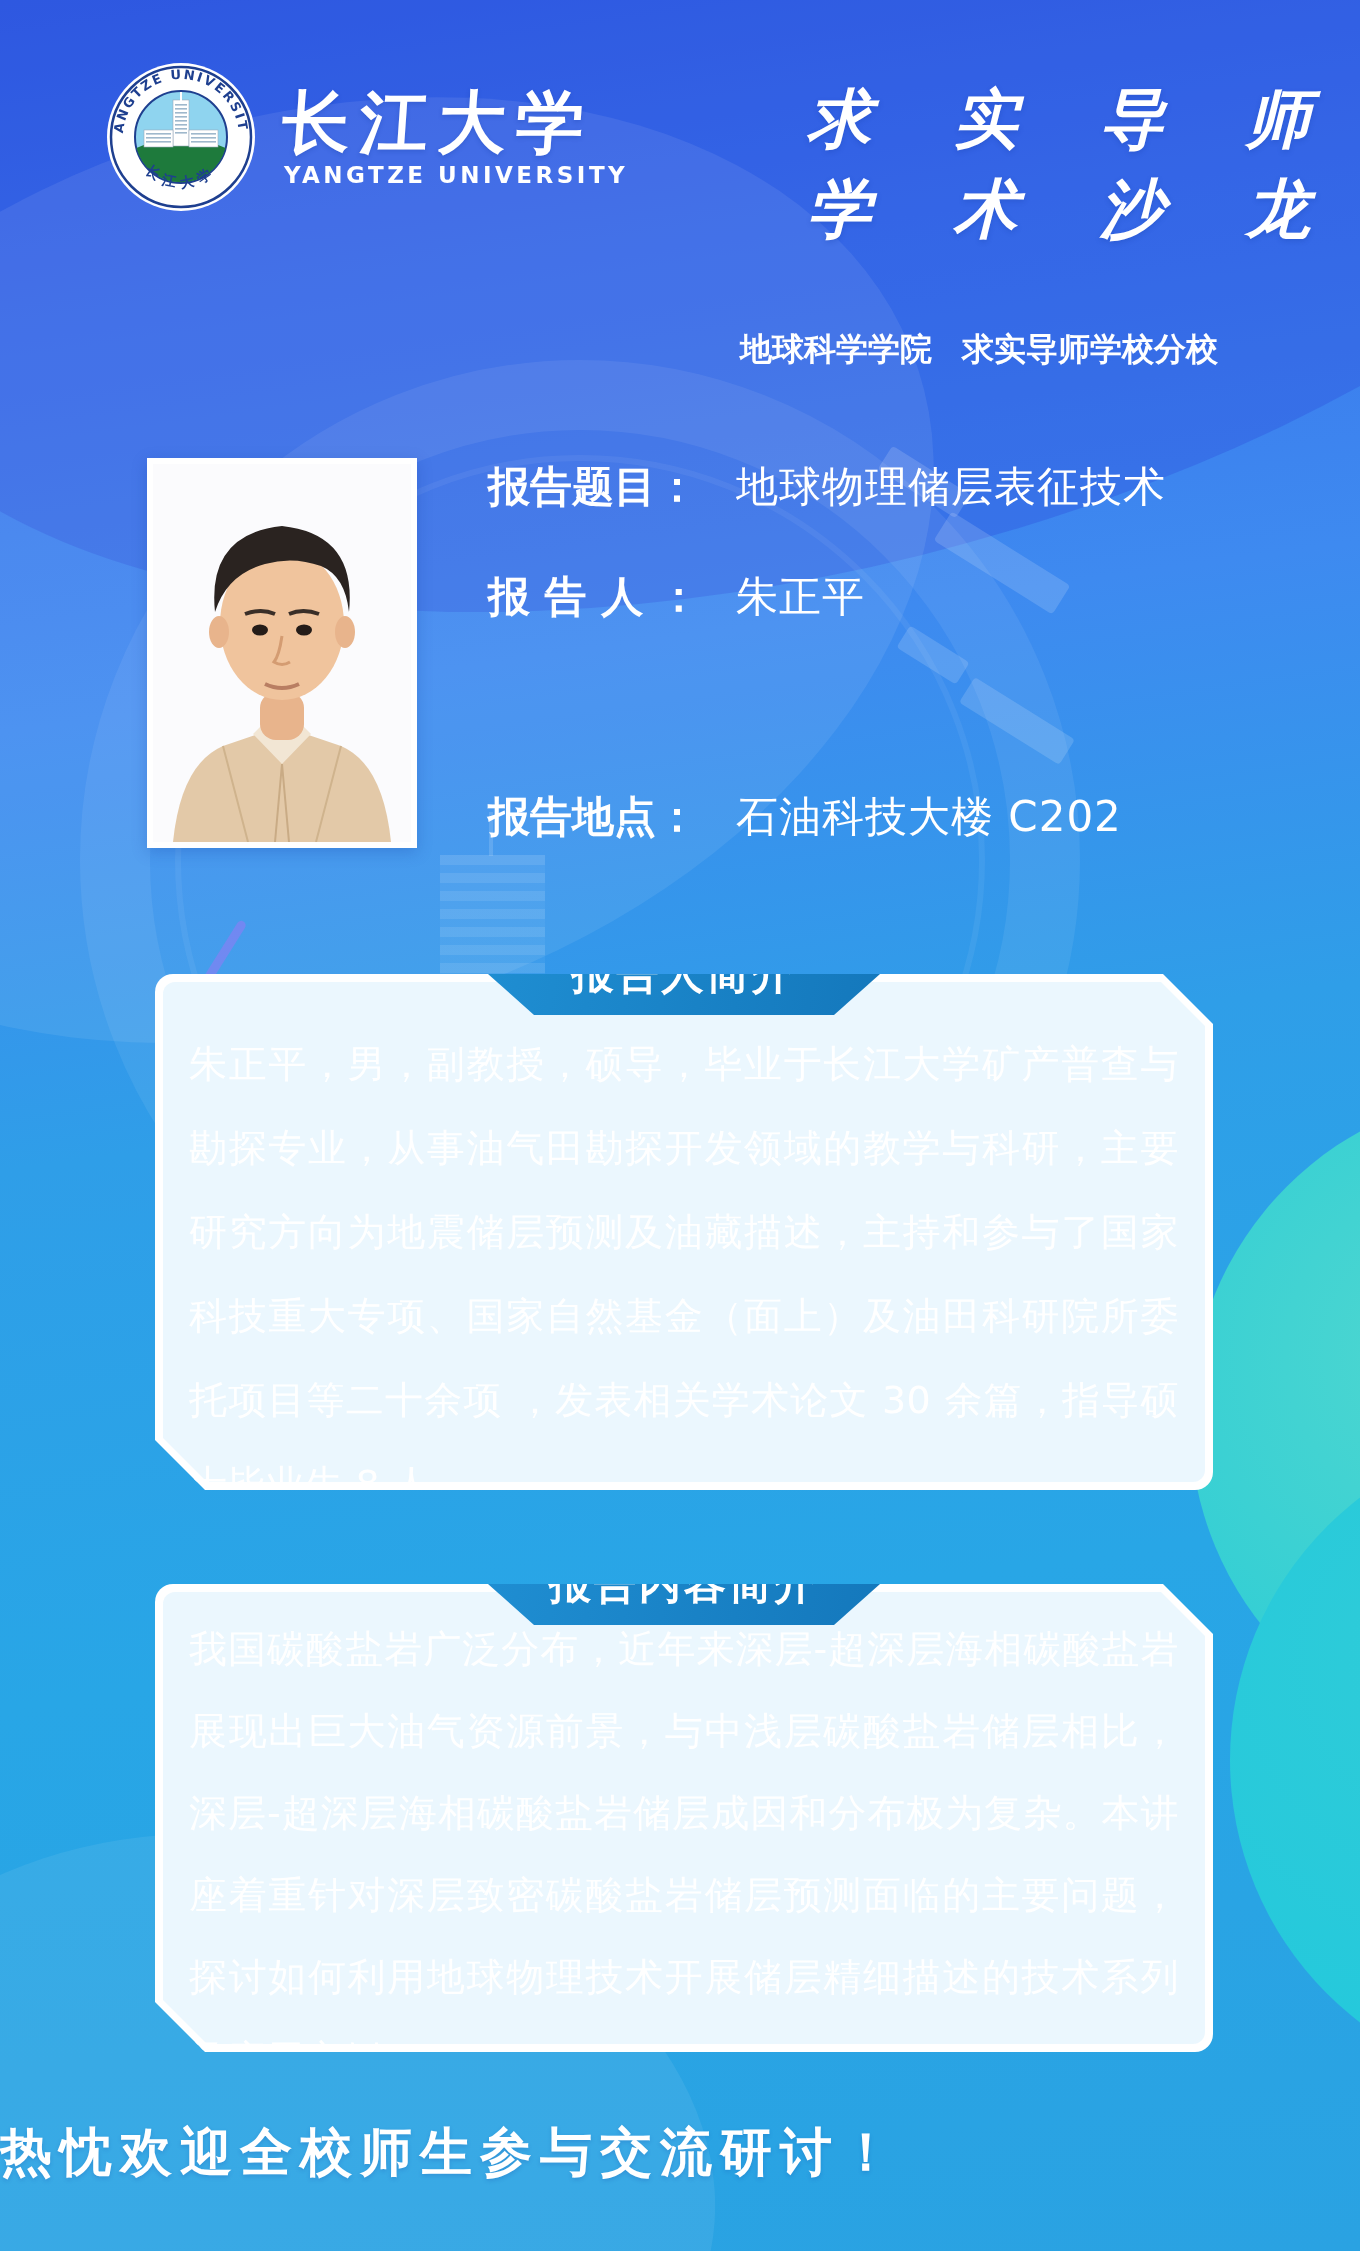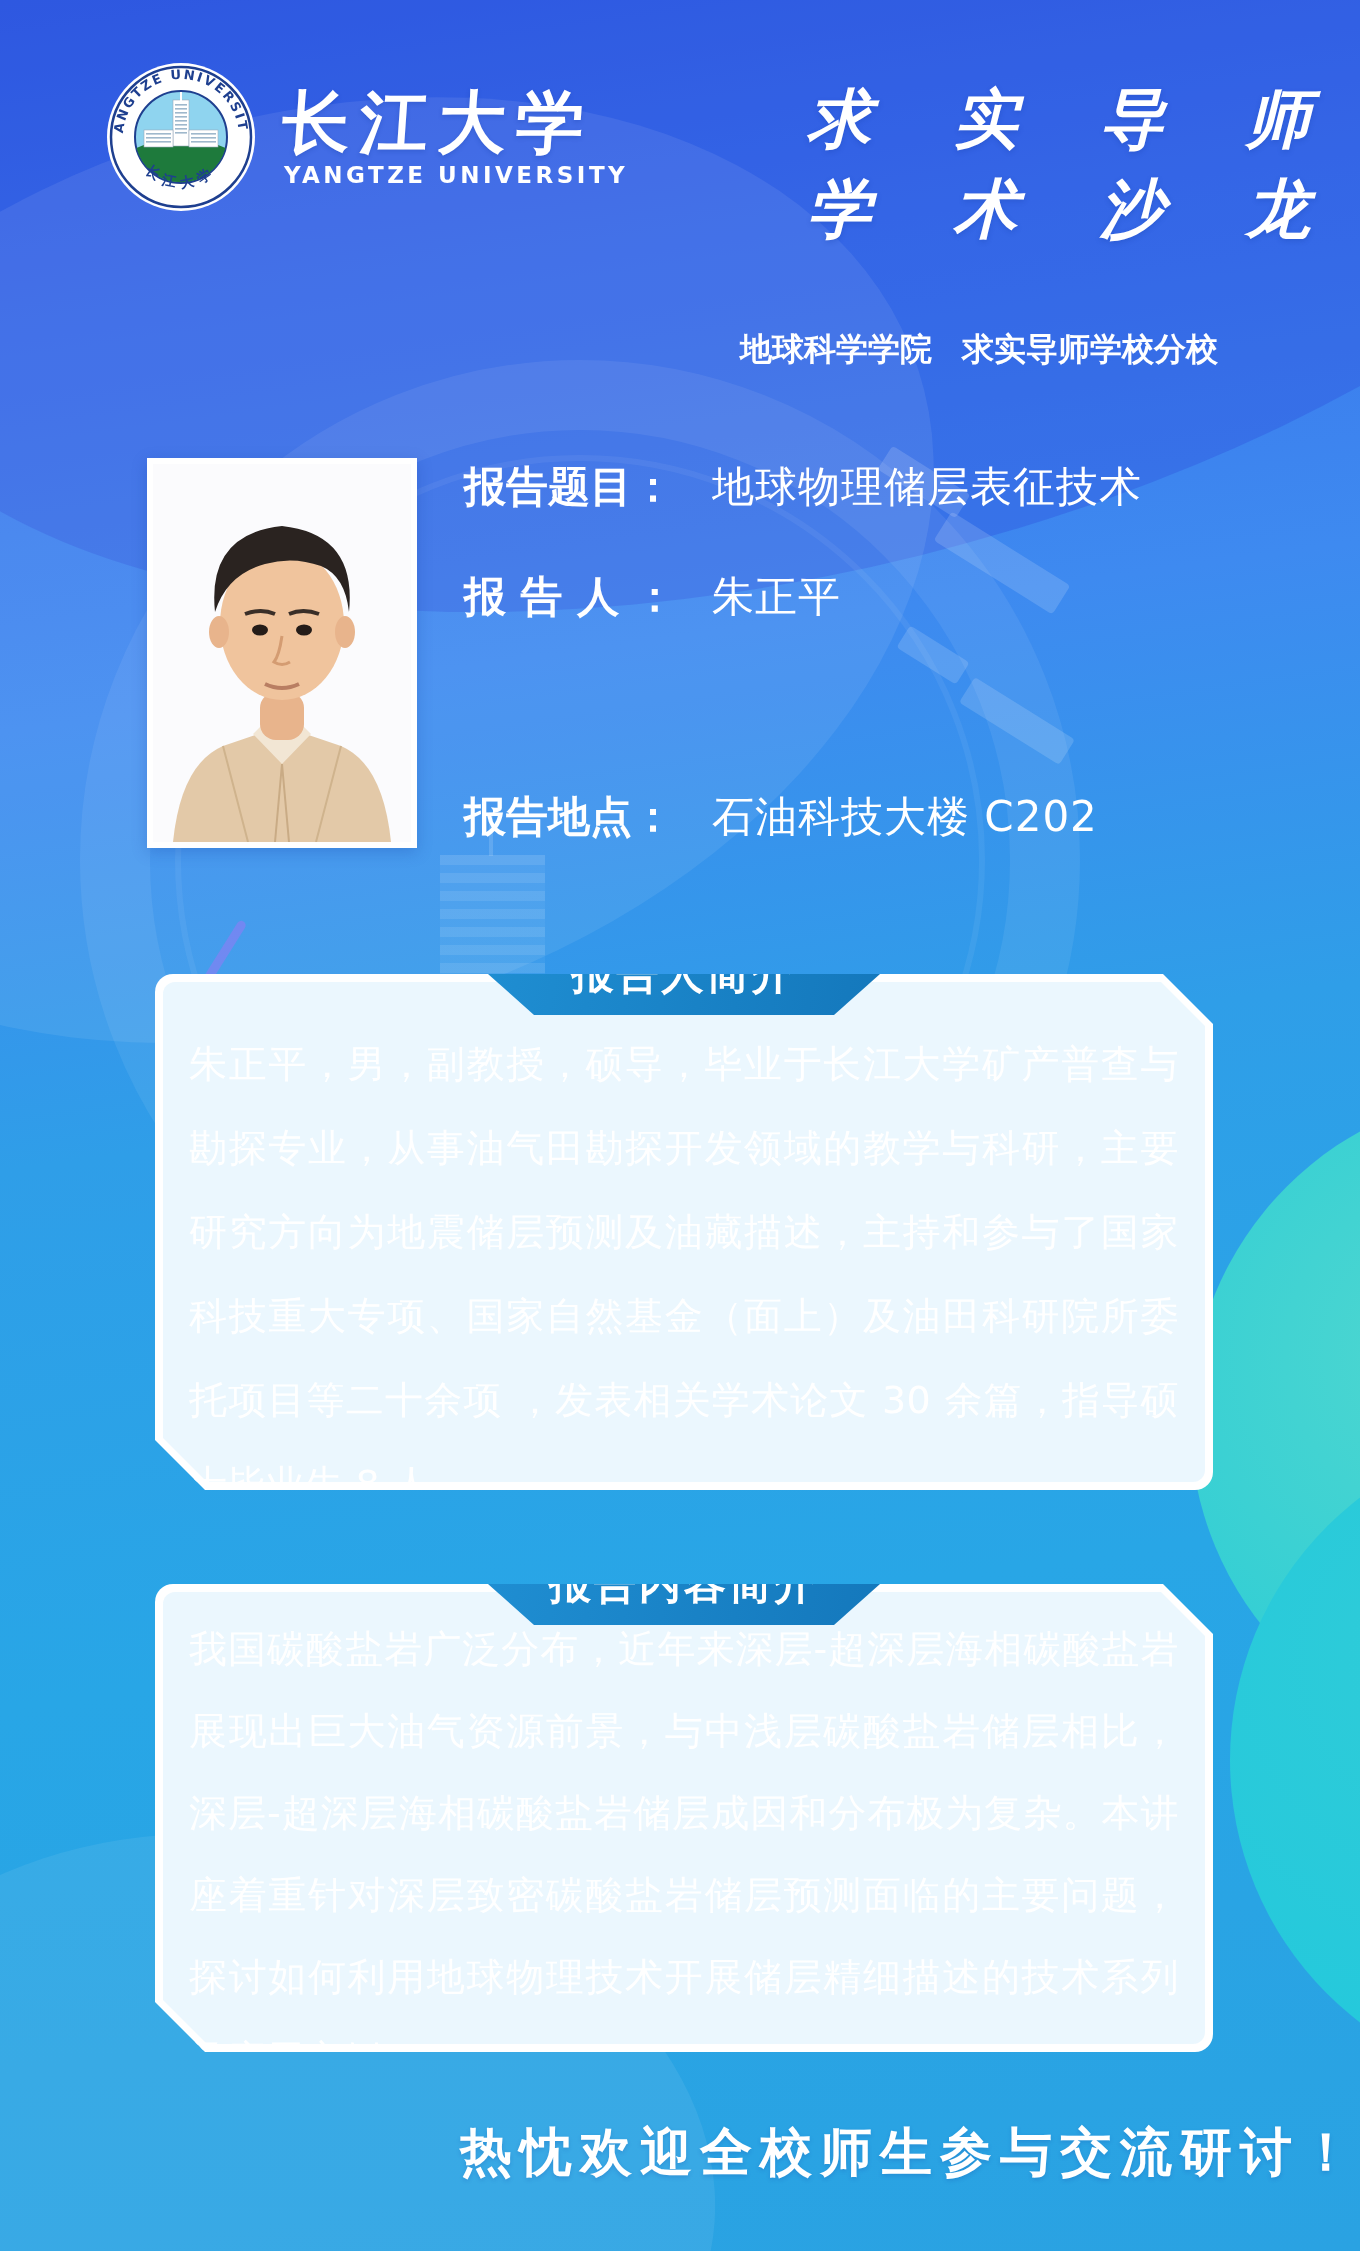--- a/index.html
+++ b/index.html
@@ -83,7 +83,7 @@
   .photo-frame svg{display:block;width:100%;height:100%;}
 
   
-  .info{position:absolute;left:464px;top:460px;z-index:3;color:#fff;}
+  .info{position:absolute;left:488px;top:460px;z-index:3;color:#fff;}
   .info-row{display:flex;align-items:center;height:54px;margin-bottom:56px;}
   .info-label{font-size:42px;font-weight:700;width:248px;white-space:nowrap;}
   .info-value{font-size:42px;font-weight:400;white-space:nowrap;letter-spacing:1px;}

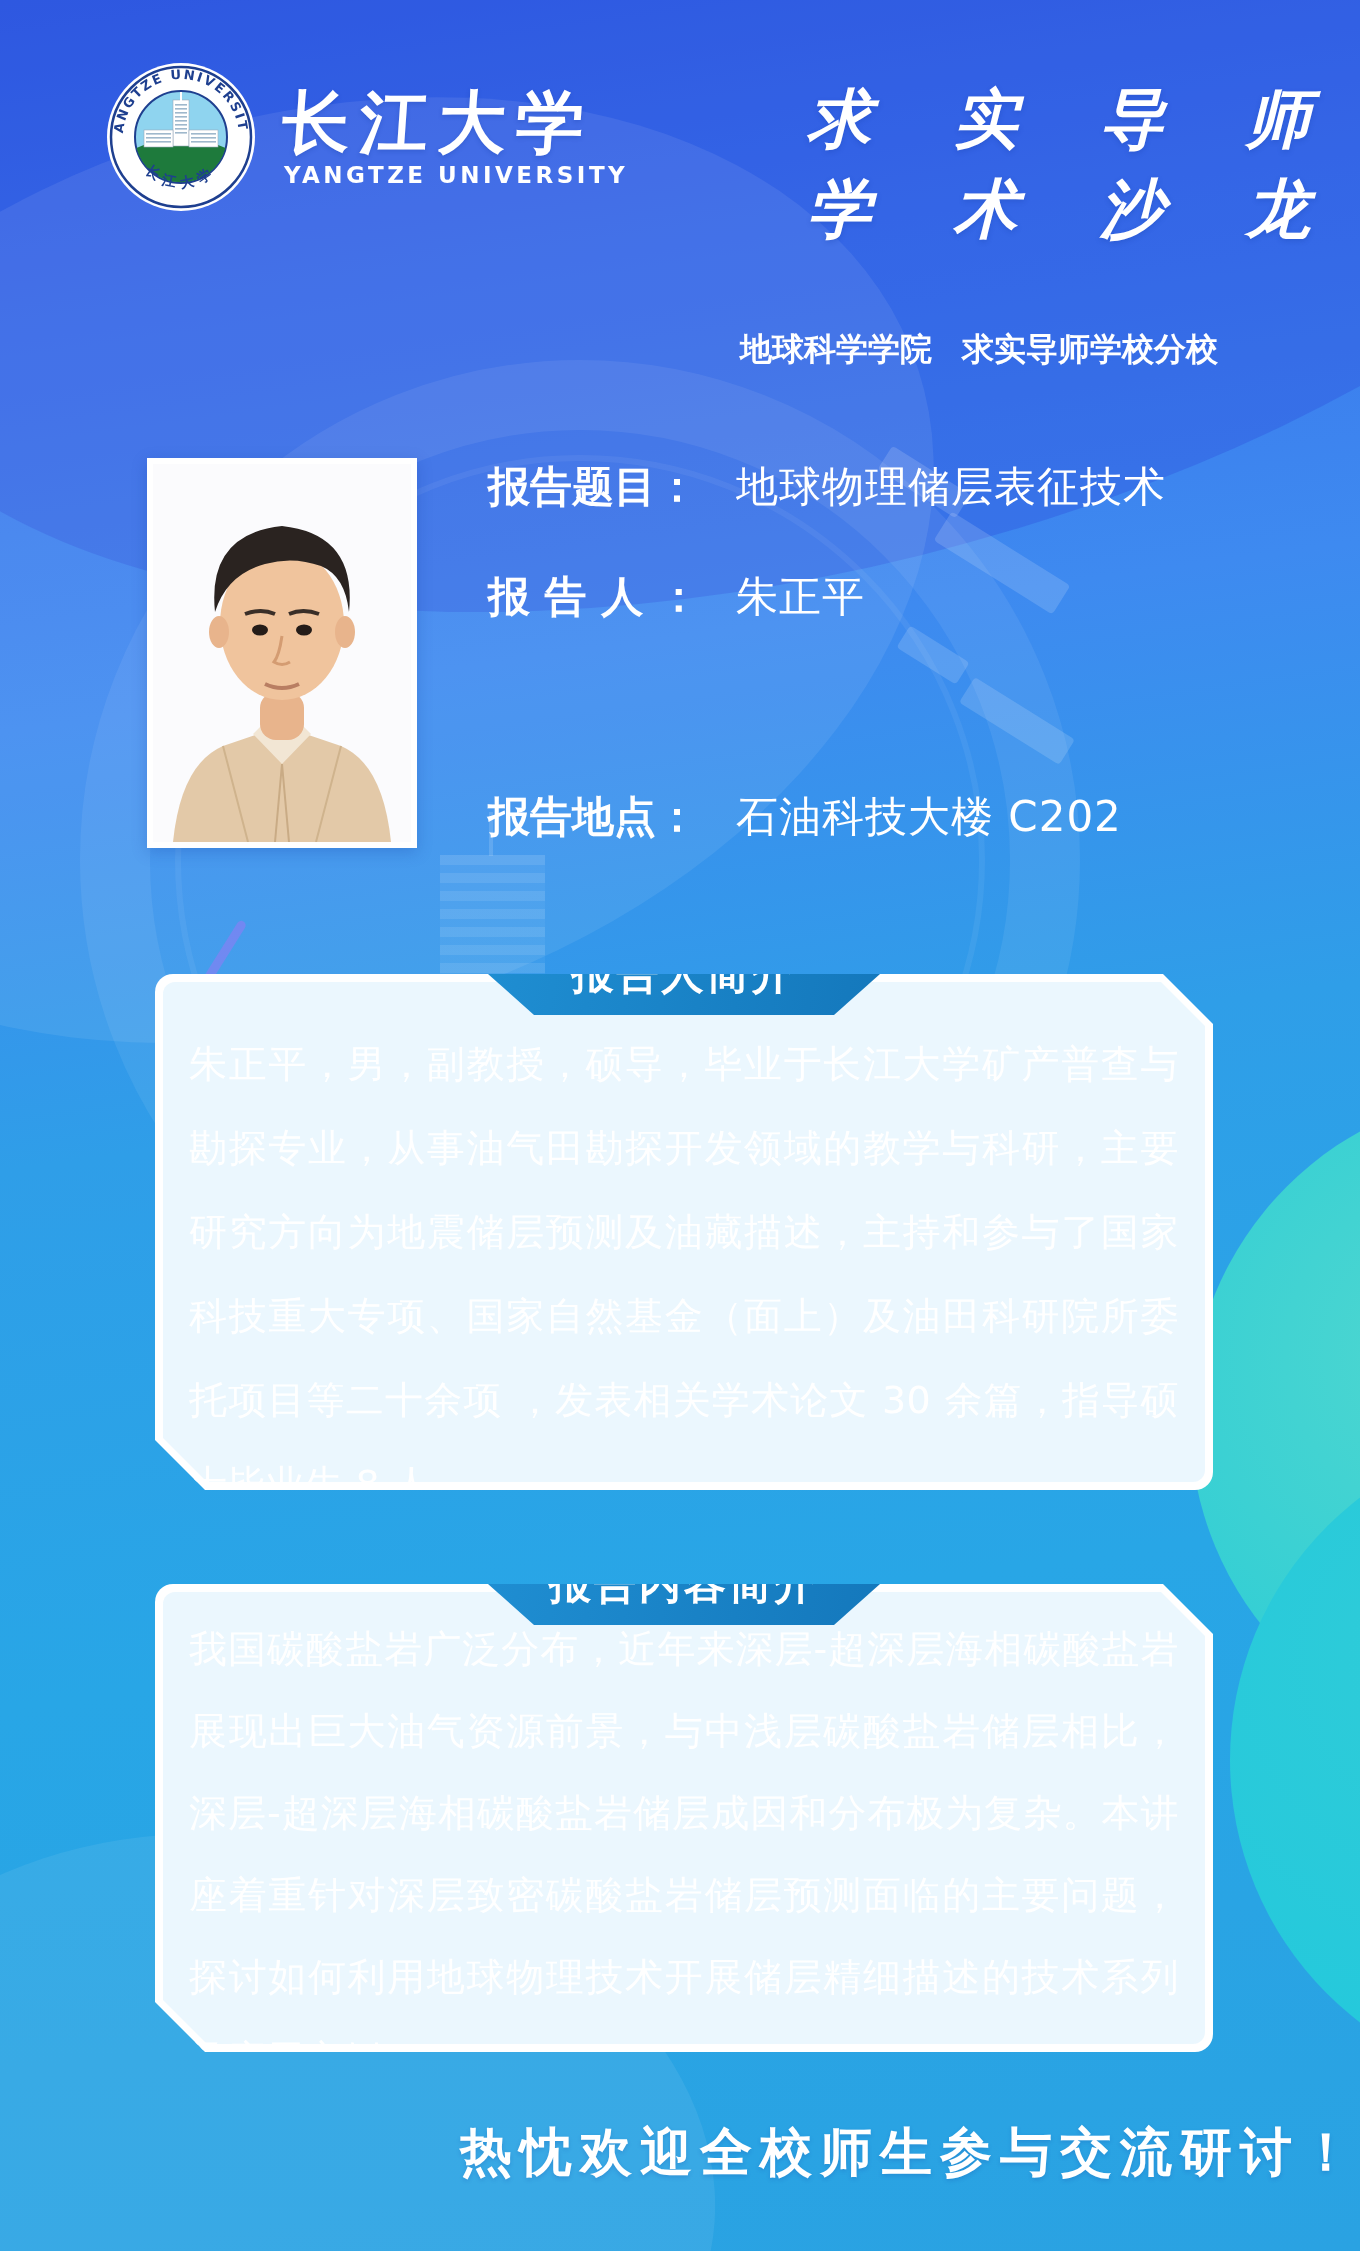--- a/index.html
+++ b/index.html
@@ -116,7 +116,7 @@
 
   
   .footer{
-    position:absolute;left:0;right:0;top:2118px;z-index:3;text-align:right;color:#fff;
+    position:absolute;left:0;right:0;top:2118px;z-index:3;text-align:left;color:#fff;
     font-family:"DejaVu Serif","Liberation Serif",serif;
     font-size:52px;font-weight:600;letter-spacing:8px;
     text-shadow:0 2px 4px rgba(20,60,160,0.2);

